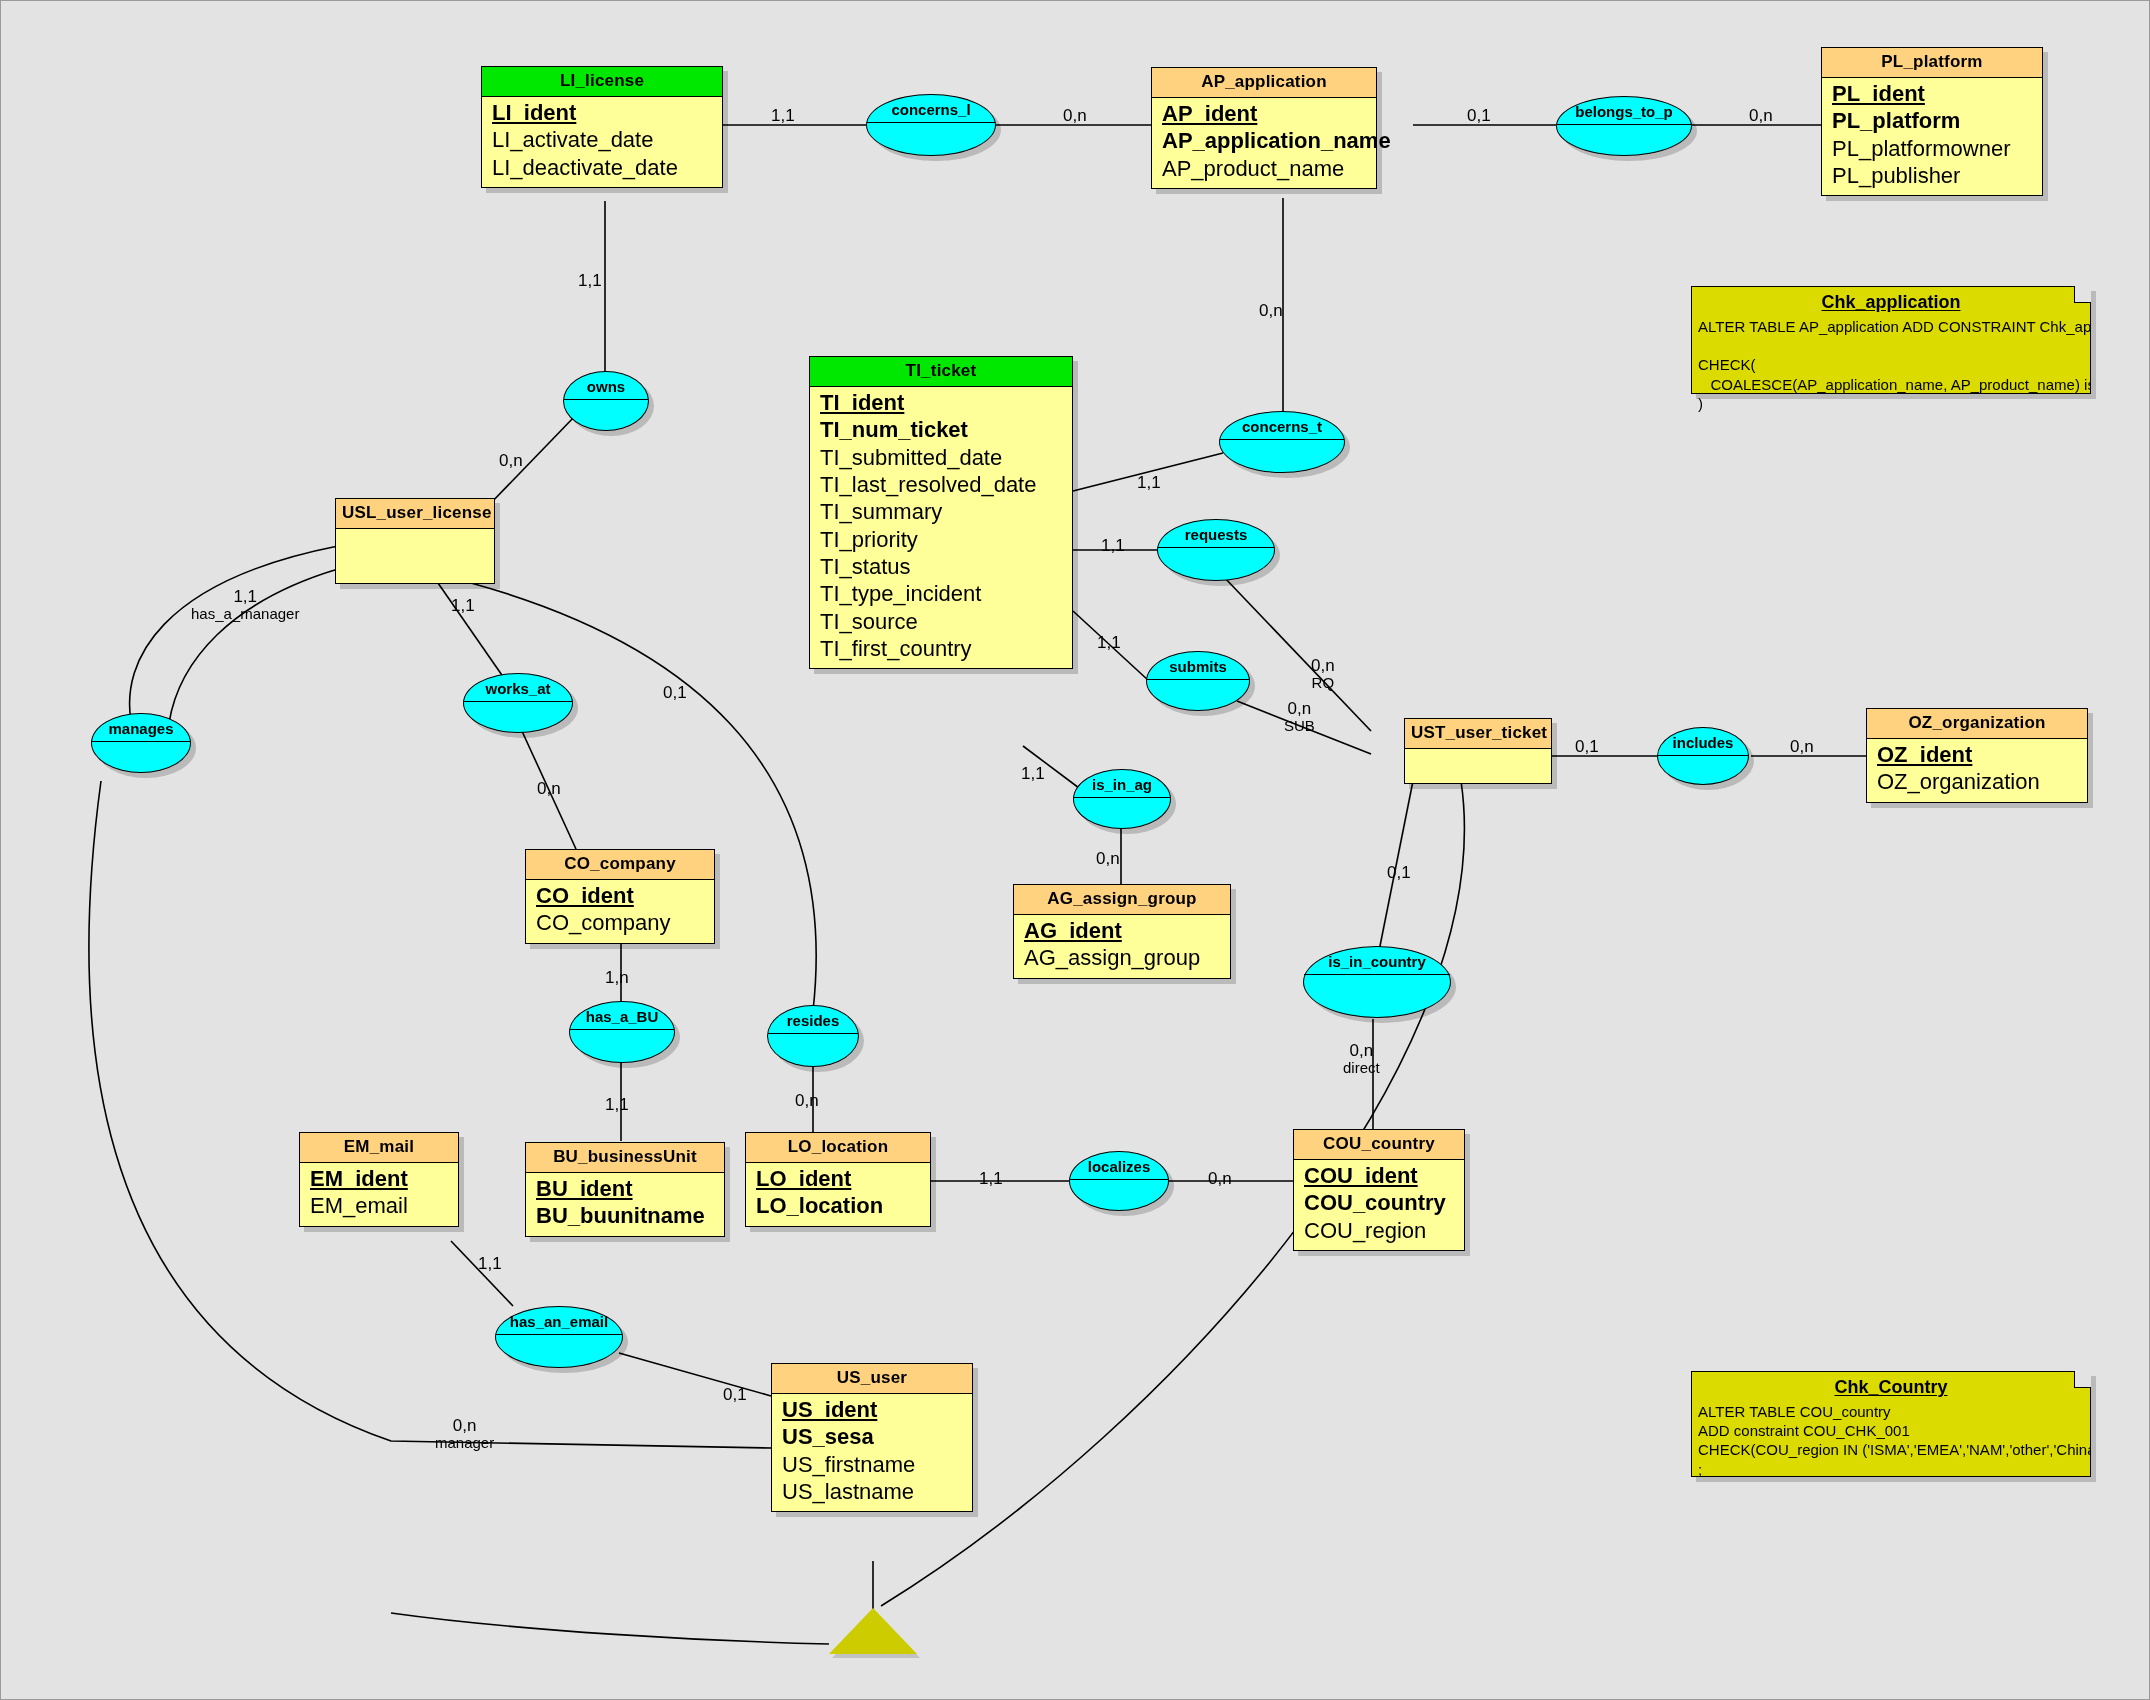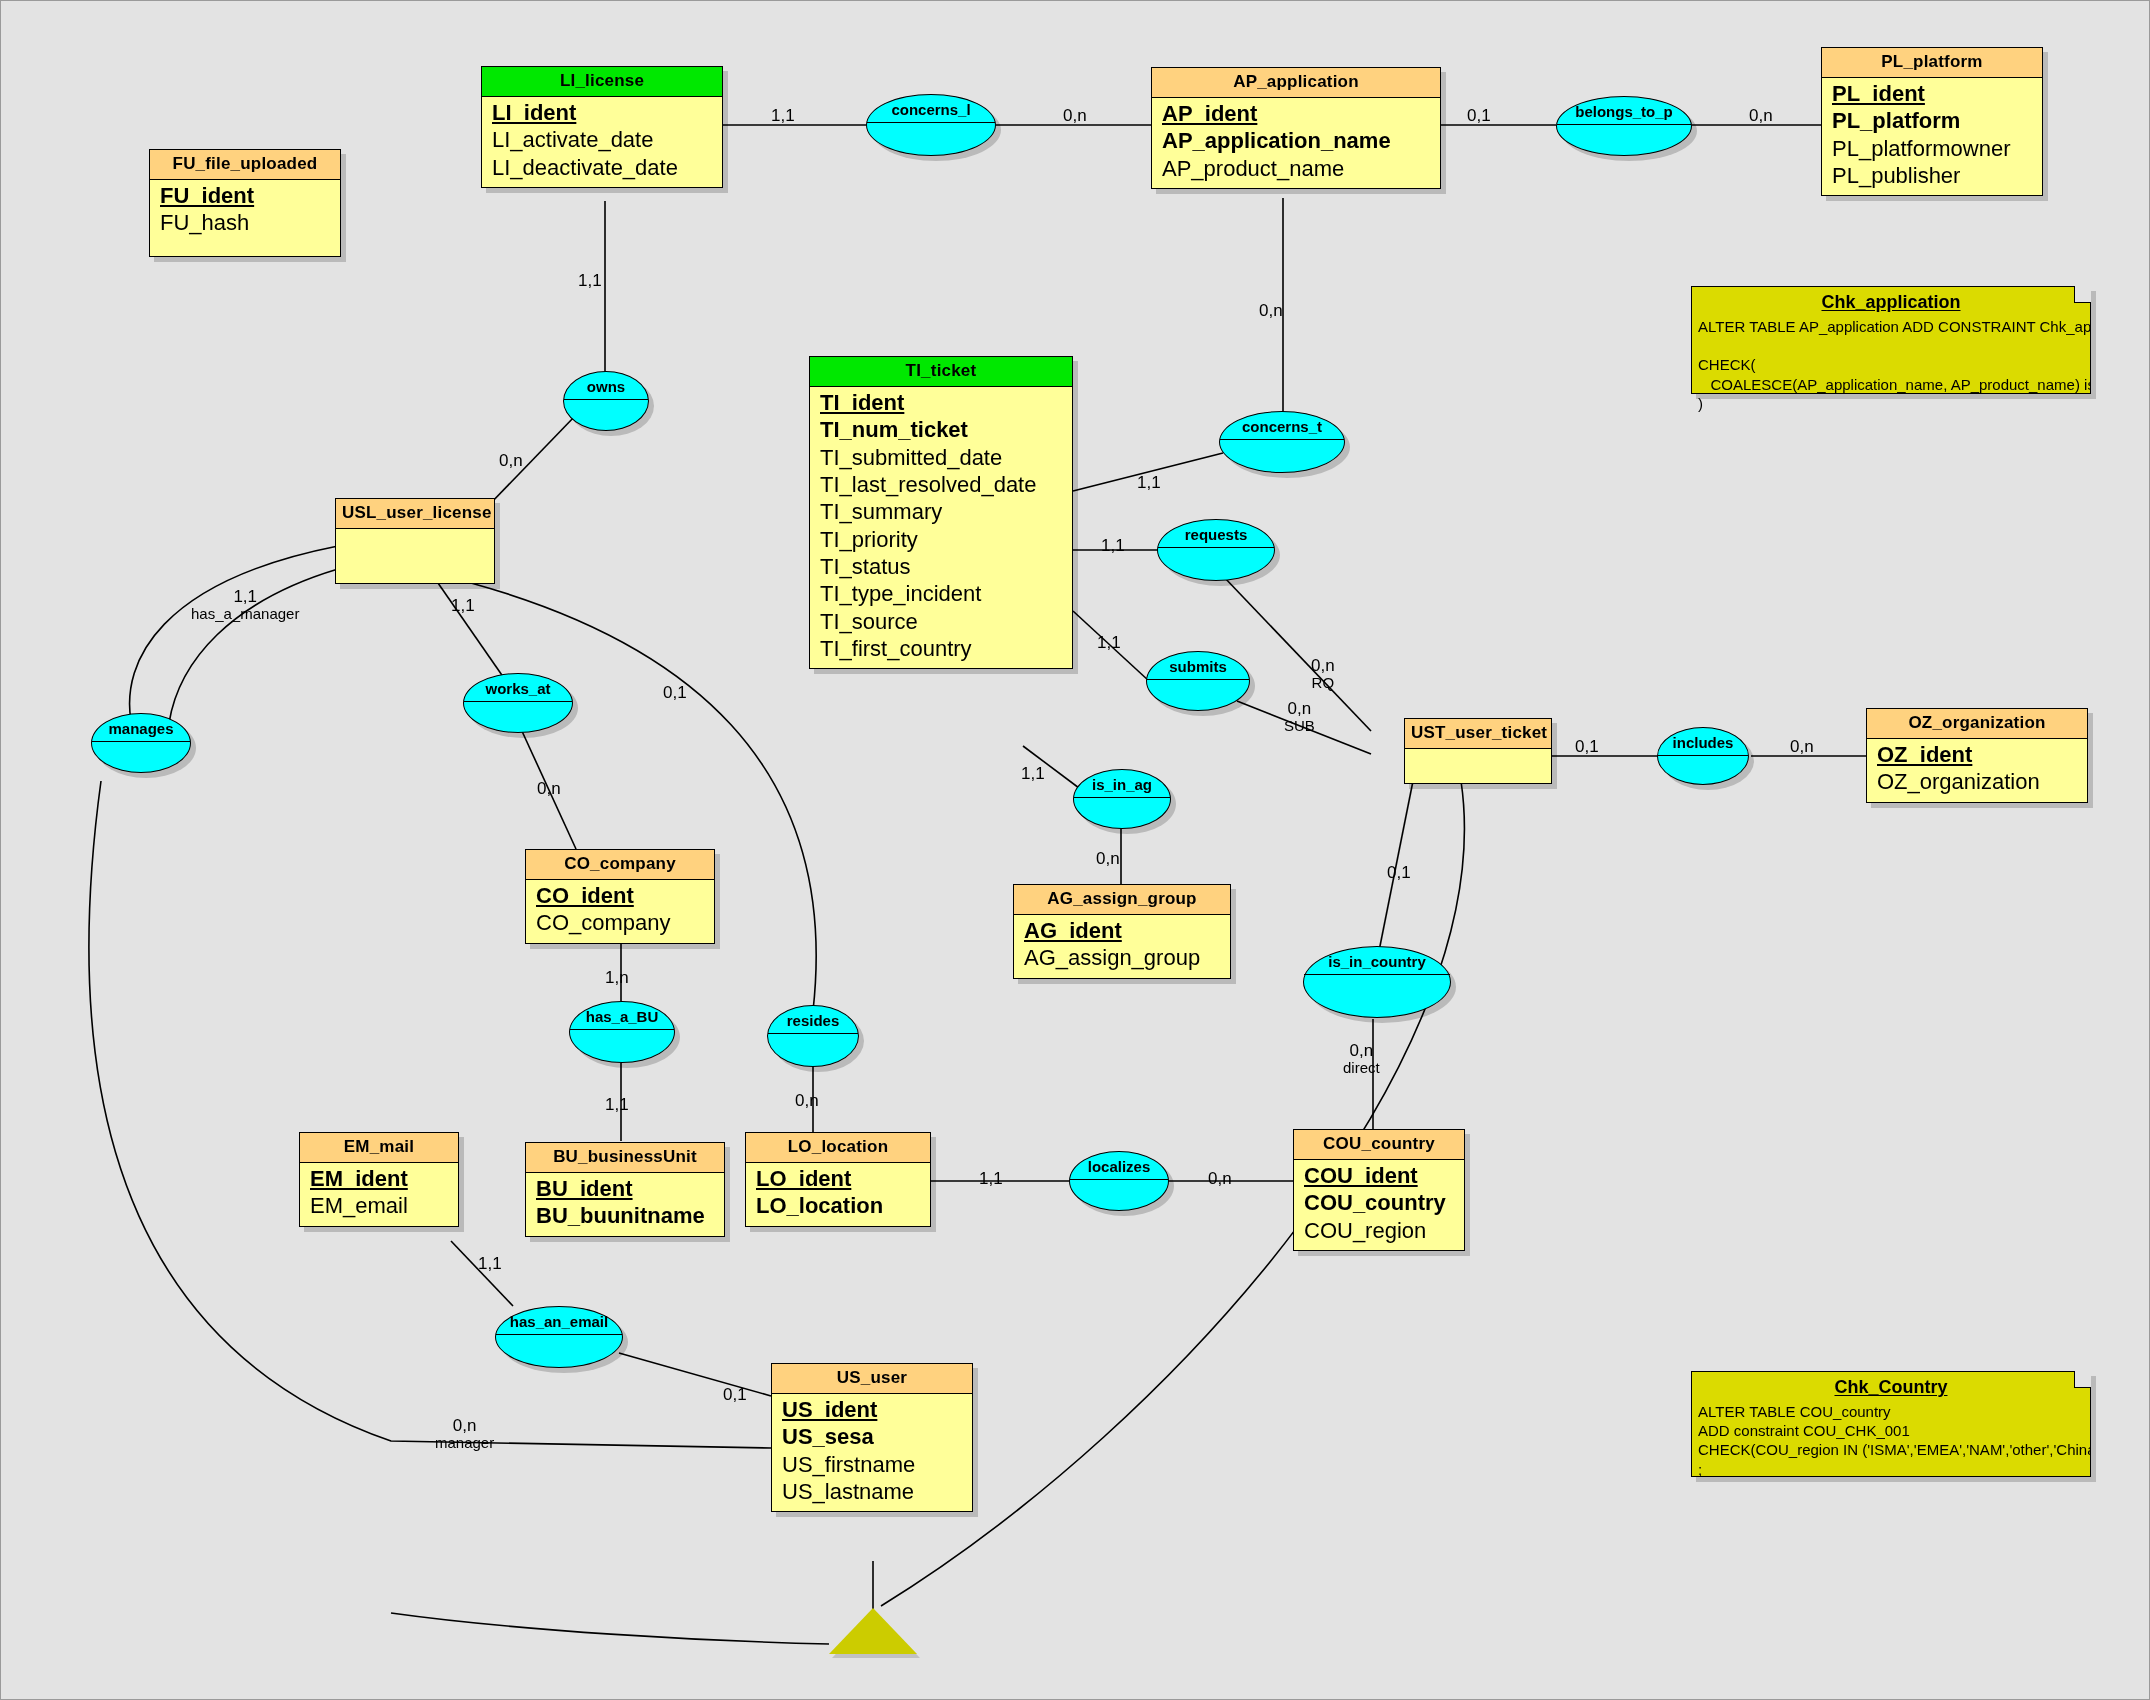--- a/index.html
+++ b/index.html
@@ -224,7 +224,7 @@
     </div>
   </div>
 
-  <div class="entity" style="left:1150px;top:66px;width:290px;">
+  <div class="entity" style="left:1150px;top:66px;width:226px;">
     <div class="ehead">AP_application</div>
     <div class="ebody">
       <div class="attr pk">AP_ident</div>

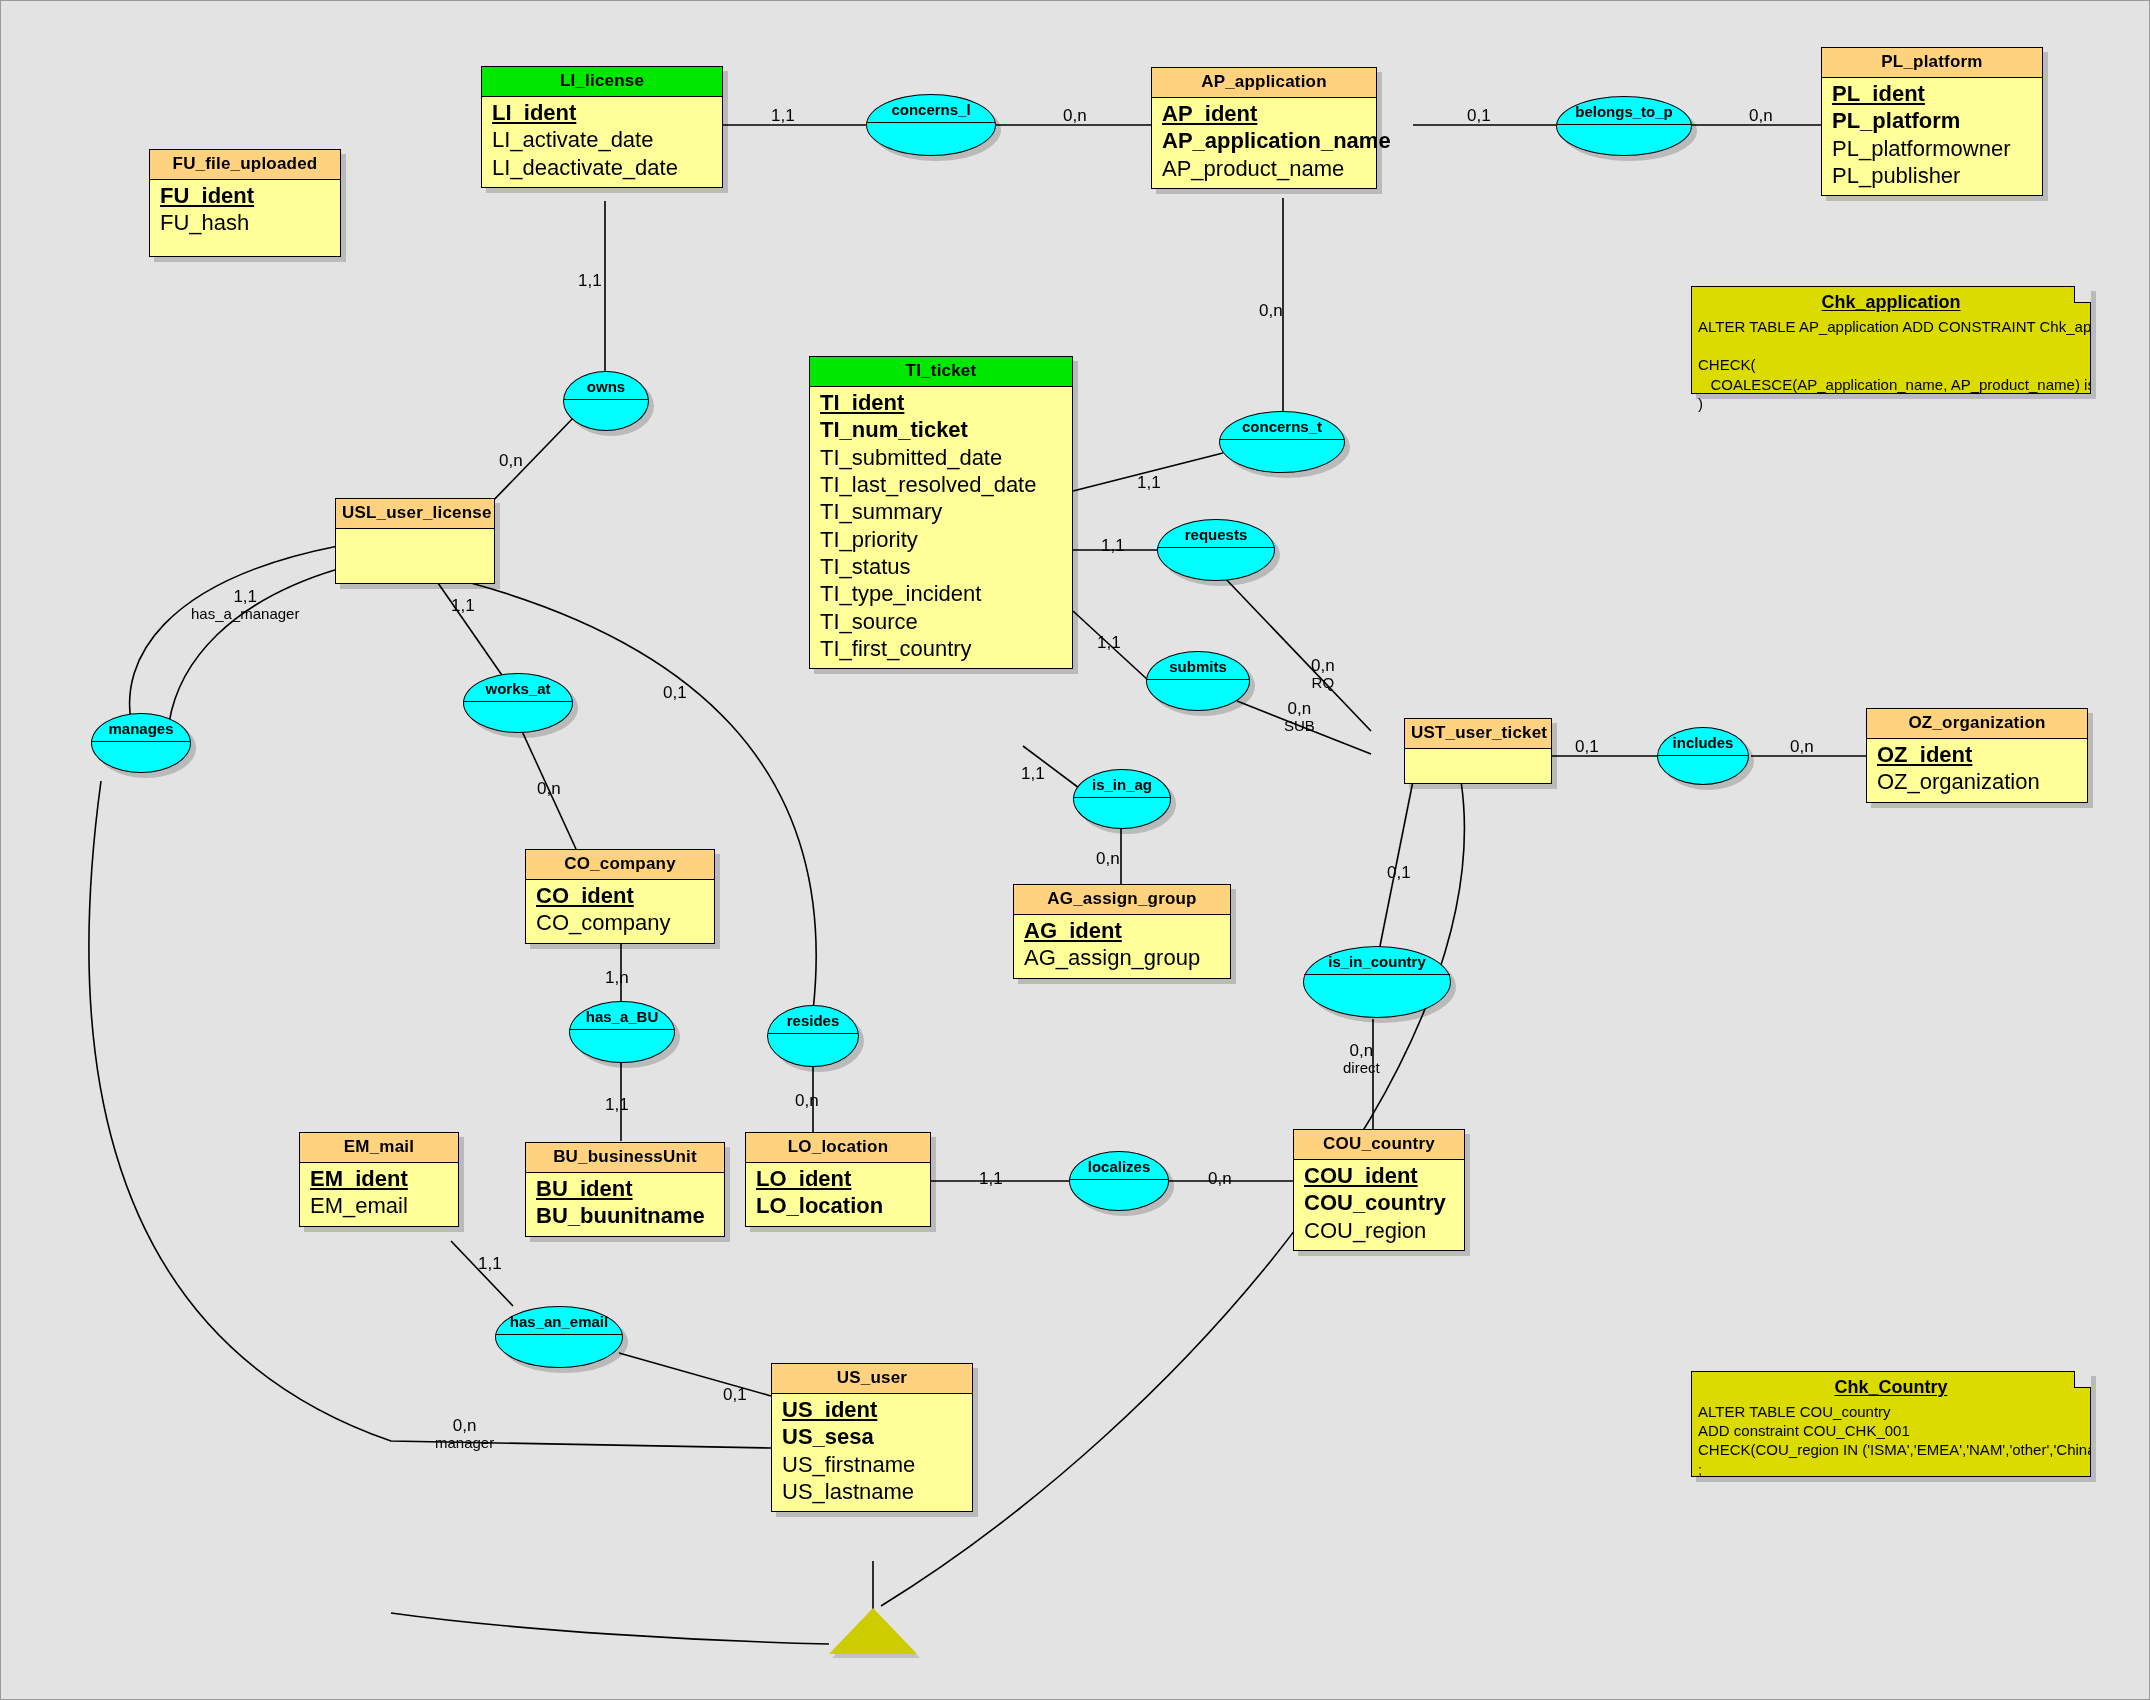--- a/index.html
+++ b/index.html
@@ -216,13 +216,6 @@
     </div>
   </div>
 
-  <div class="entity" style="left:148px;top:148px;width:192px;height:108px;">
-    <div class="ehead">FU_file_uploaded</div>
-    <div class="ebody">
-      <div class="attr pk">FU_ident</div>
-      <div class="attr">FU_hash</div>
-    </div>
-  </div>
 
   <div class="entity" style="left:1150px;top:66px;width:226px;">
     <div class="ehead">AP_application</div>

